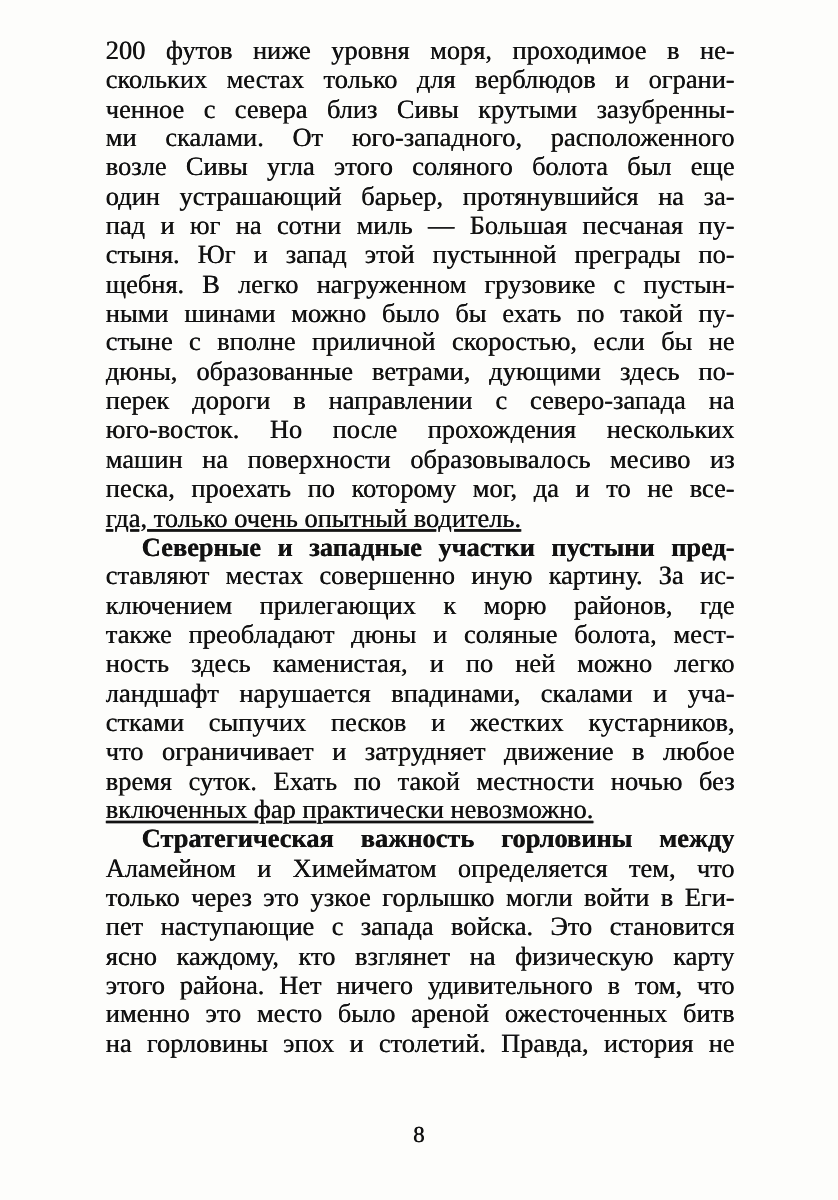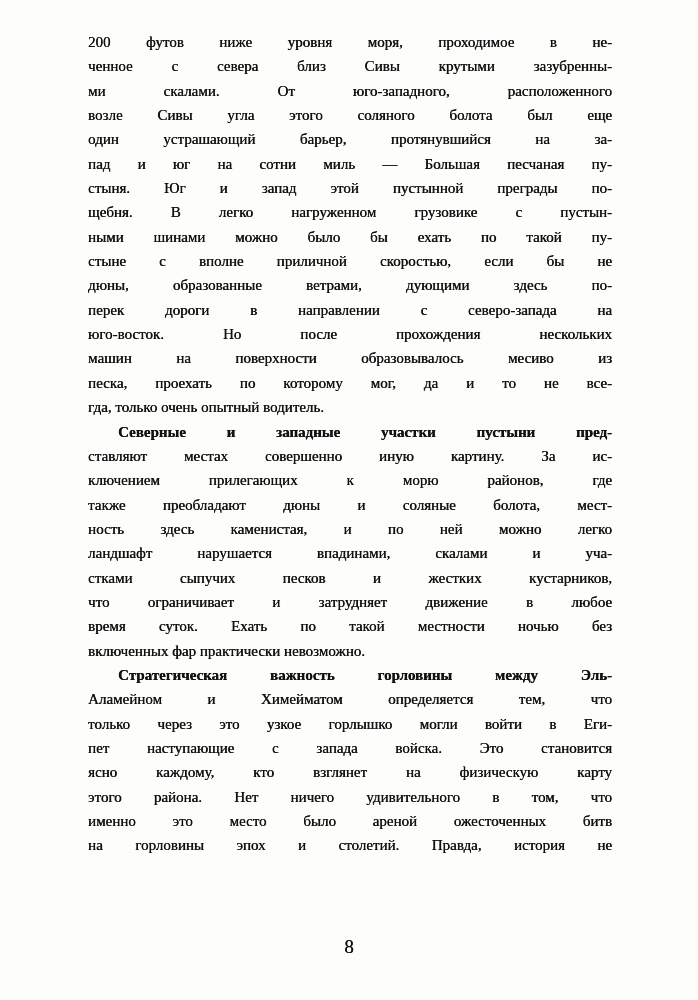--- a/index.html
+++ b/index.html
@@ -20,7 +20,7 @@
     top: 30px;
     width: 524px;
     font-family: "Liberation Serif", "DejaVu Serif", serif;
-    font-size: 15px;
+    font-size: 22px;
     line-height: 24.35px;
     color: #121212;
     text-shadow: 0.35px 0 0 currentColor; 

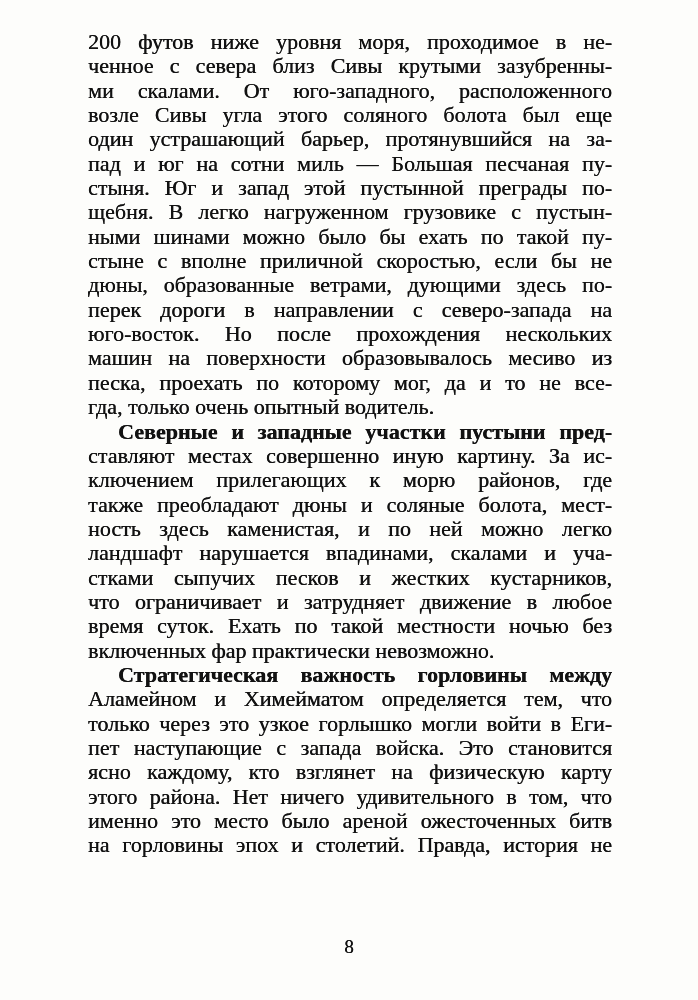--- a/index.html
+++ b/index.html
@@ -57,6 +57,7 @@
 <div class="page">
   <div class="text-block" id="text-block">
       <div class="line">200 футов ниже уровня моря, проходимое в не-</div>
+      <div class="line">скольких местах только для верблюдов и ограни-</div>
       <div class="line">ченное с севера близ Сивы крутыми зазубренны-</div>
       <div class="line">ми скалами. От юго-западного, расположенного</div>
       <div class="line">возле Сивы угла этого соляного болота был еще</div>

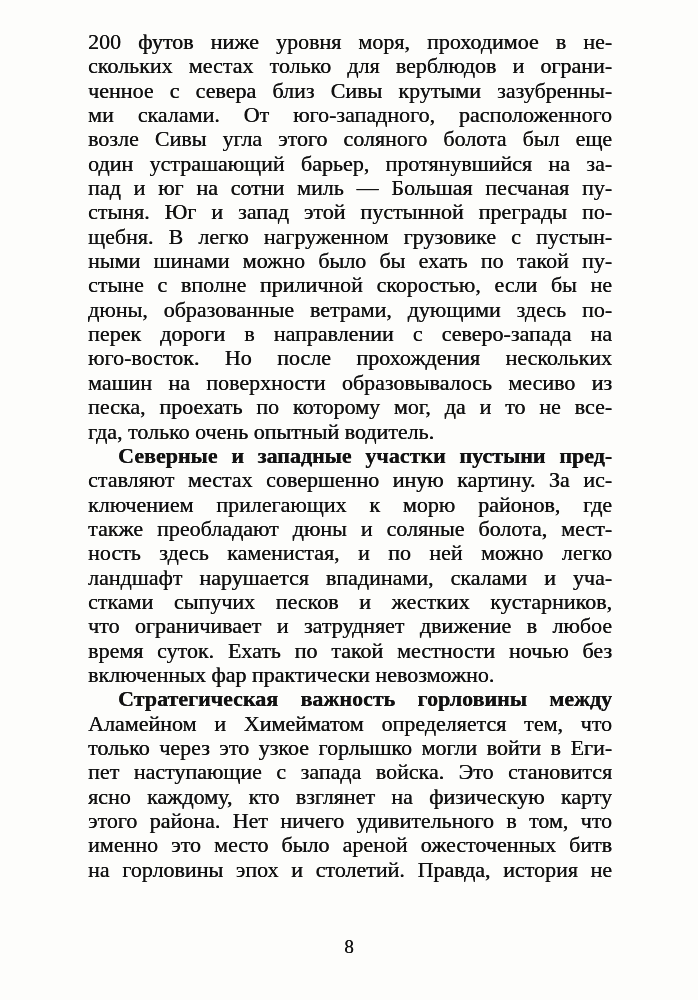--- a/index.html
+++ b/index.html
@@ -38,6 +38,7 @@
   }
   .line.pend {
     text-align-last: left;
+    text-decoration: underline;
   }
   .page-number {
     position: absolute;

